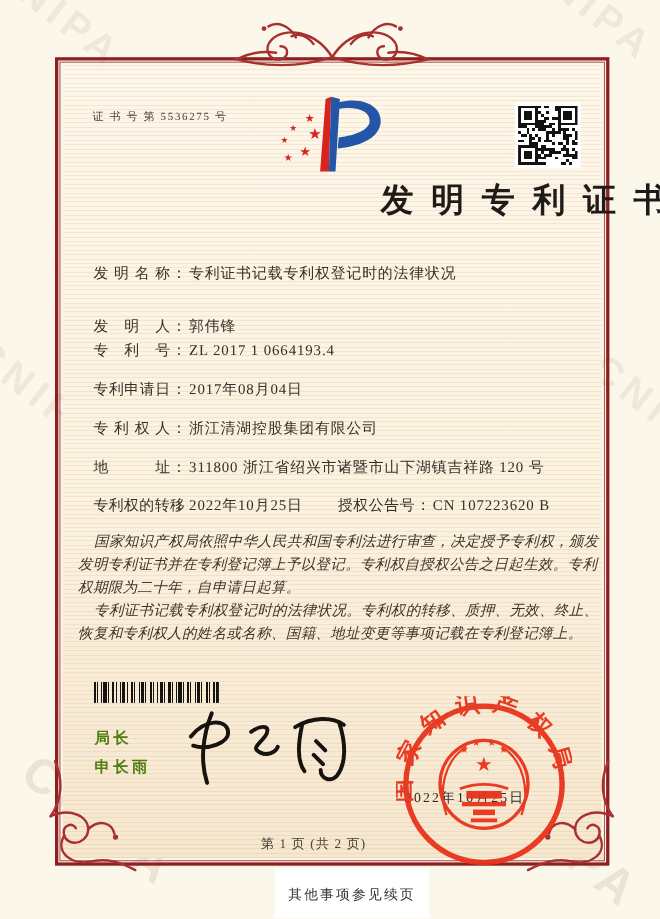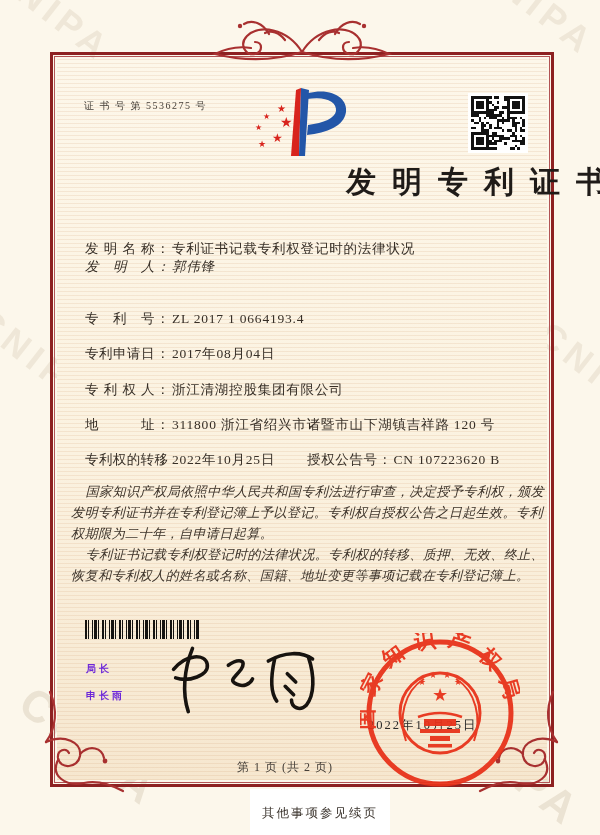--- a/index.html
+++ b/index.html
@@ -267,7 +267,7 @@
   <div class="row" style="top:240px;">
     <span class="flabel">发明名称</span><span class="fcolon">：</span><span class="fvalue">专利证书记载专利权登记时的法律状况</span>
   </div>
-  <div class="row" style="top:258px;font-style:italic;">
+  <div class="row" style="top:288px;">
     <span class="flabel">发明人</span><span class="fcolon">：</span><span class="fvalue">郭伟锋</span>
   </div>
   <div class="row" style="top:310px;">

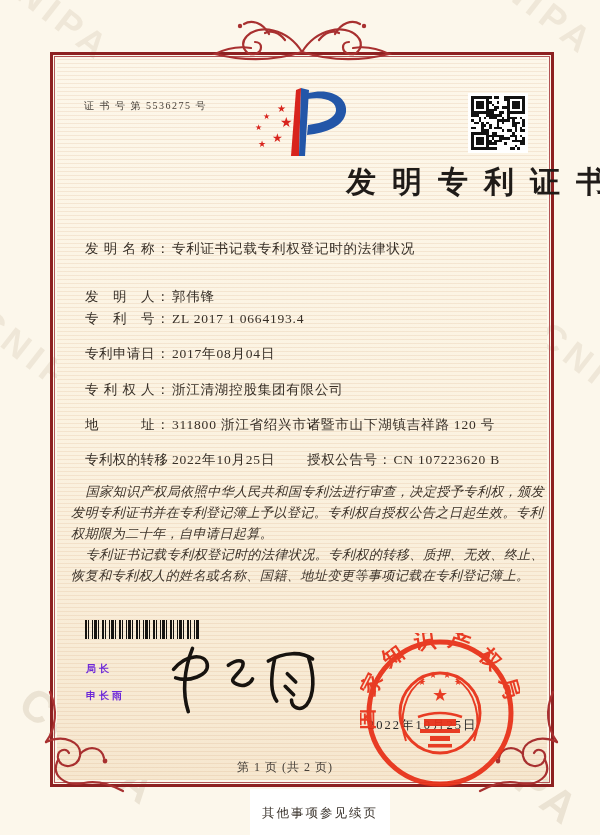--- a/index.html
+++ b/index.html
@@ -47,7 +47,7 @@
        rgba(0,0,0,0) 12px 13px,#151310 13px 14px,rgba(0,0,0,0) 14px 17px);}
   
   .director{position:absolute;left:86px;font-family:"Liberation Sans","DejaVu Sans",sans-serif;
-            font-size:10px;font-weight:600;color:#6d28d9;letter-spacing:3px;}
+            font-size:14px;font-weight:600;color:#4d7c0f;letter-spacing:3px;}
   .signature{position:absolute;left:163px;top:636px;width:158px;height:88px;}
   
   .seal-date{position:absolute;left:368px;top:717px;width:150px;font-size:12.5px;

